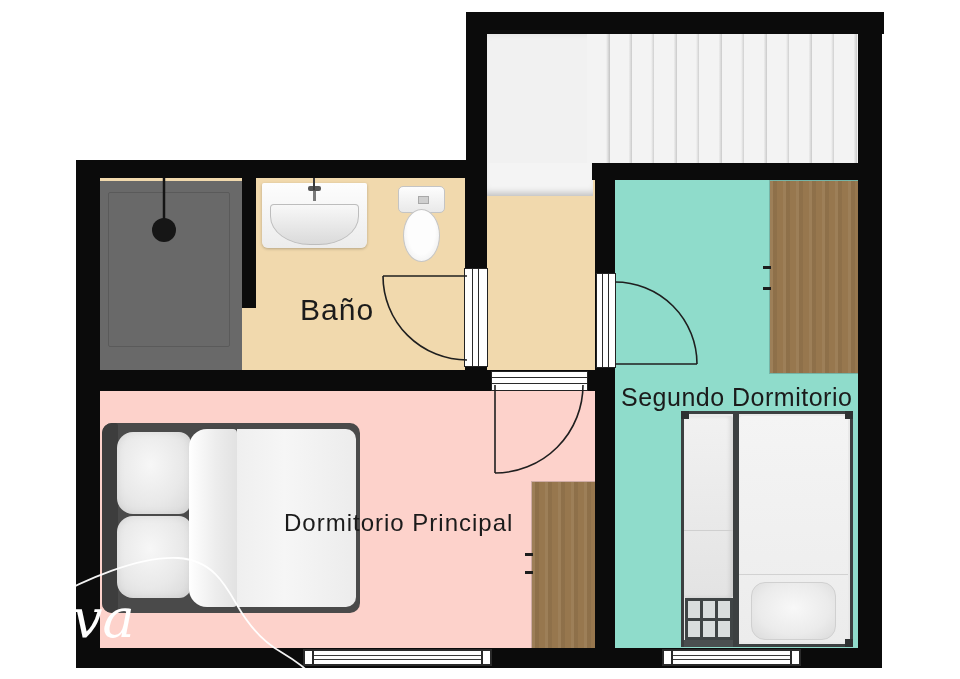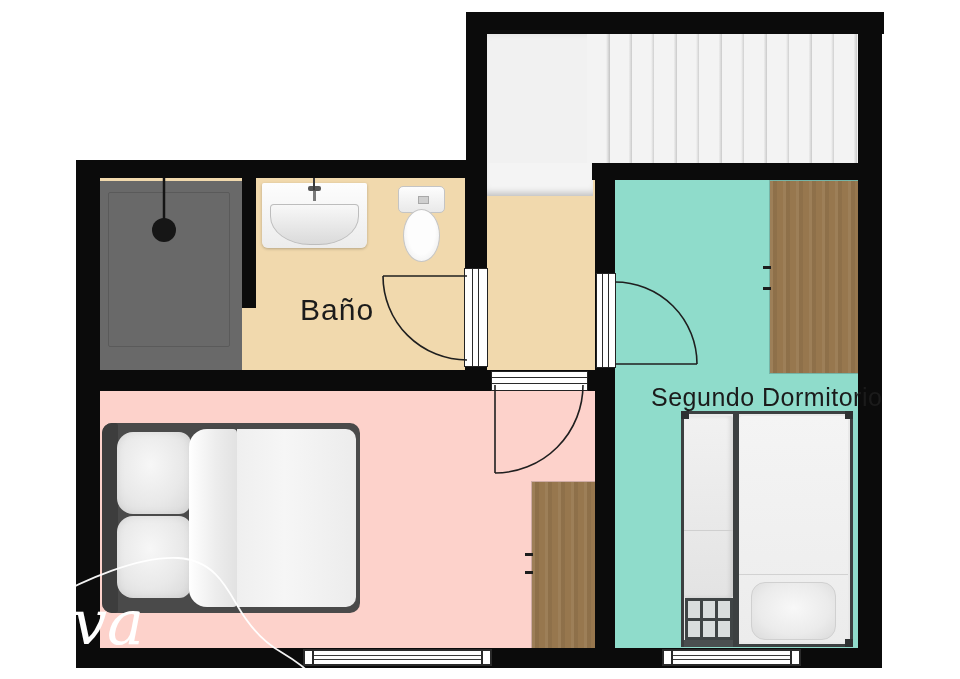--- a/index.html
+++ b/index.html
@@ -90,7 +90,7 @@
   
   .room-label{position:absolute;color:#1b1b1b;z-index:6;white-space:nowrap;}
   .label-bath{left:300px;top:293px;font-size:30px;letter-spacing:1px;}
-  .label-second{left:651px;top:383px;font-size:25px;letter-spacing:.5px;}
+  .label-second{left:621px;top:383px;font-size:25px;letter-spacing:.5px;}
   .label-main{left:284px;top:509px;font-size:24px;letter-spacing:1px;}
   
   .overlay{position:absolute;left:0;top:0;z-index:5;pointer-events:none;}

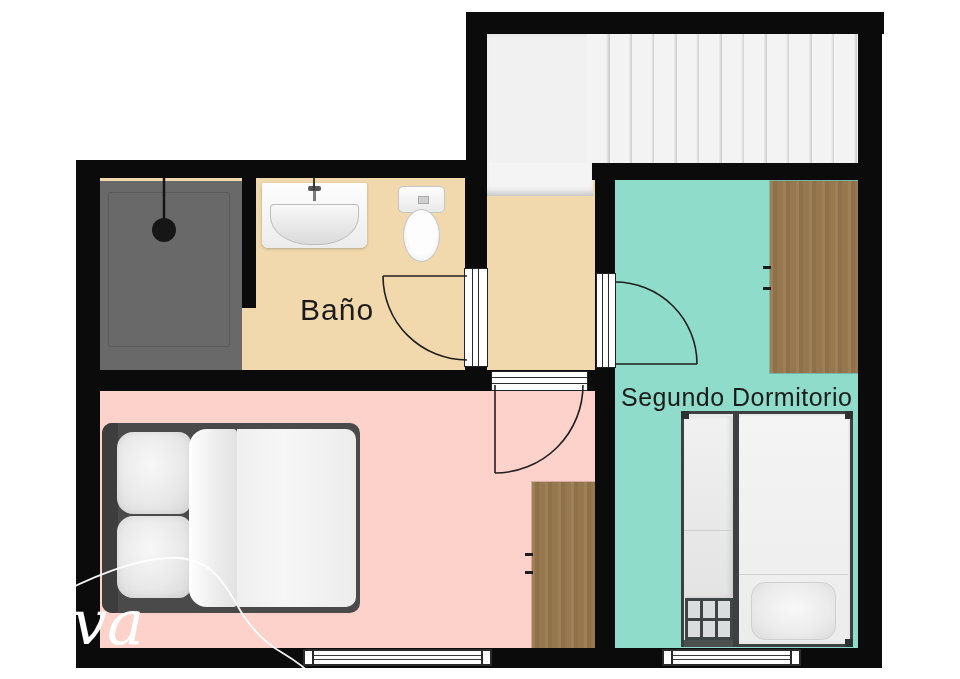--- a/index.html
+++ b/index.html
@@ -207,6 +207,7 @@
 
   <div class="room-label label-bath">Baño</div>
   <div class="room-label label-second">Segundo Dormitorio</div>
+  <div class="room-label label-main">Dormitorio Principal</div>
 
   <div class="wm wm-logo">va</div>
 

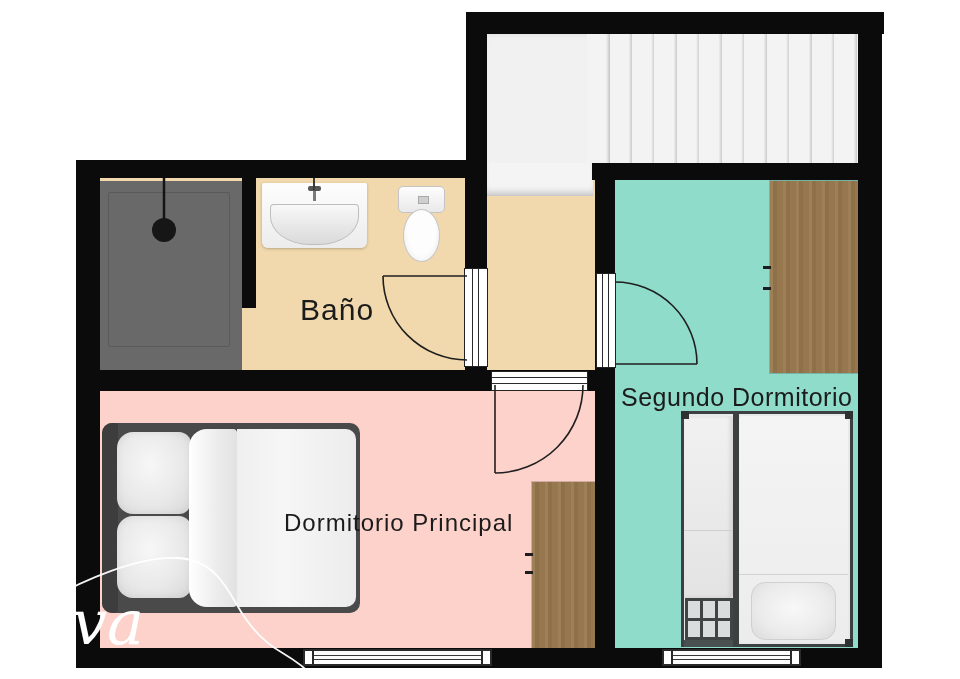--- a/index.html
+++ b/index.html
@@ -96,7 +96,7 @@
   .overlay{position:absolute;left:0;top:0;z-index:5;pointer-events:none;}
   
   .wm{position:absolute;color:#fff;z-index:7;font-family:"DejaVu Serif",serif;font-style:italic;white-space:nowrap;}
-  .wm-logo{left:72px;top:592px;font-size:62px;line-height:1;}
+  .wm-logo{left:72px;top:592px;font-size:54px;line-height:1;}
   .wm-tagline{left:130px;top:637px;font-size:21px;letter-spacing:1px;}
 </style>
 </head>

